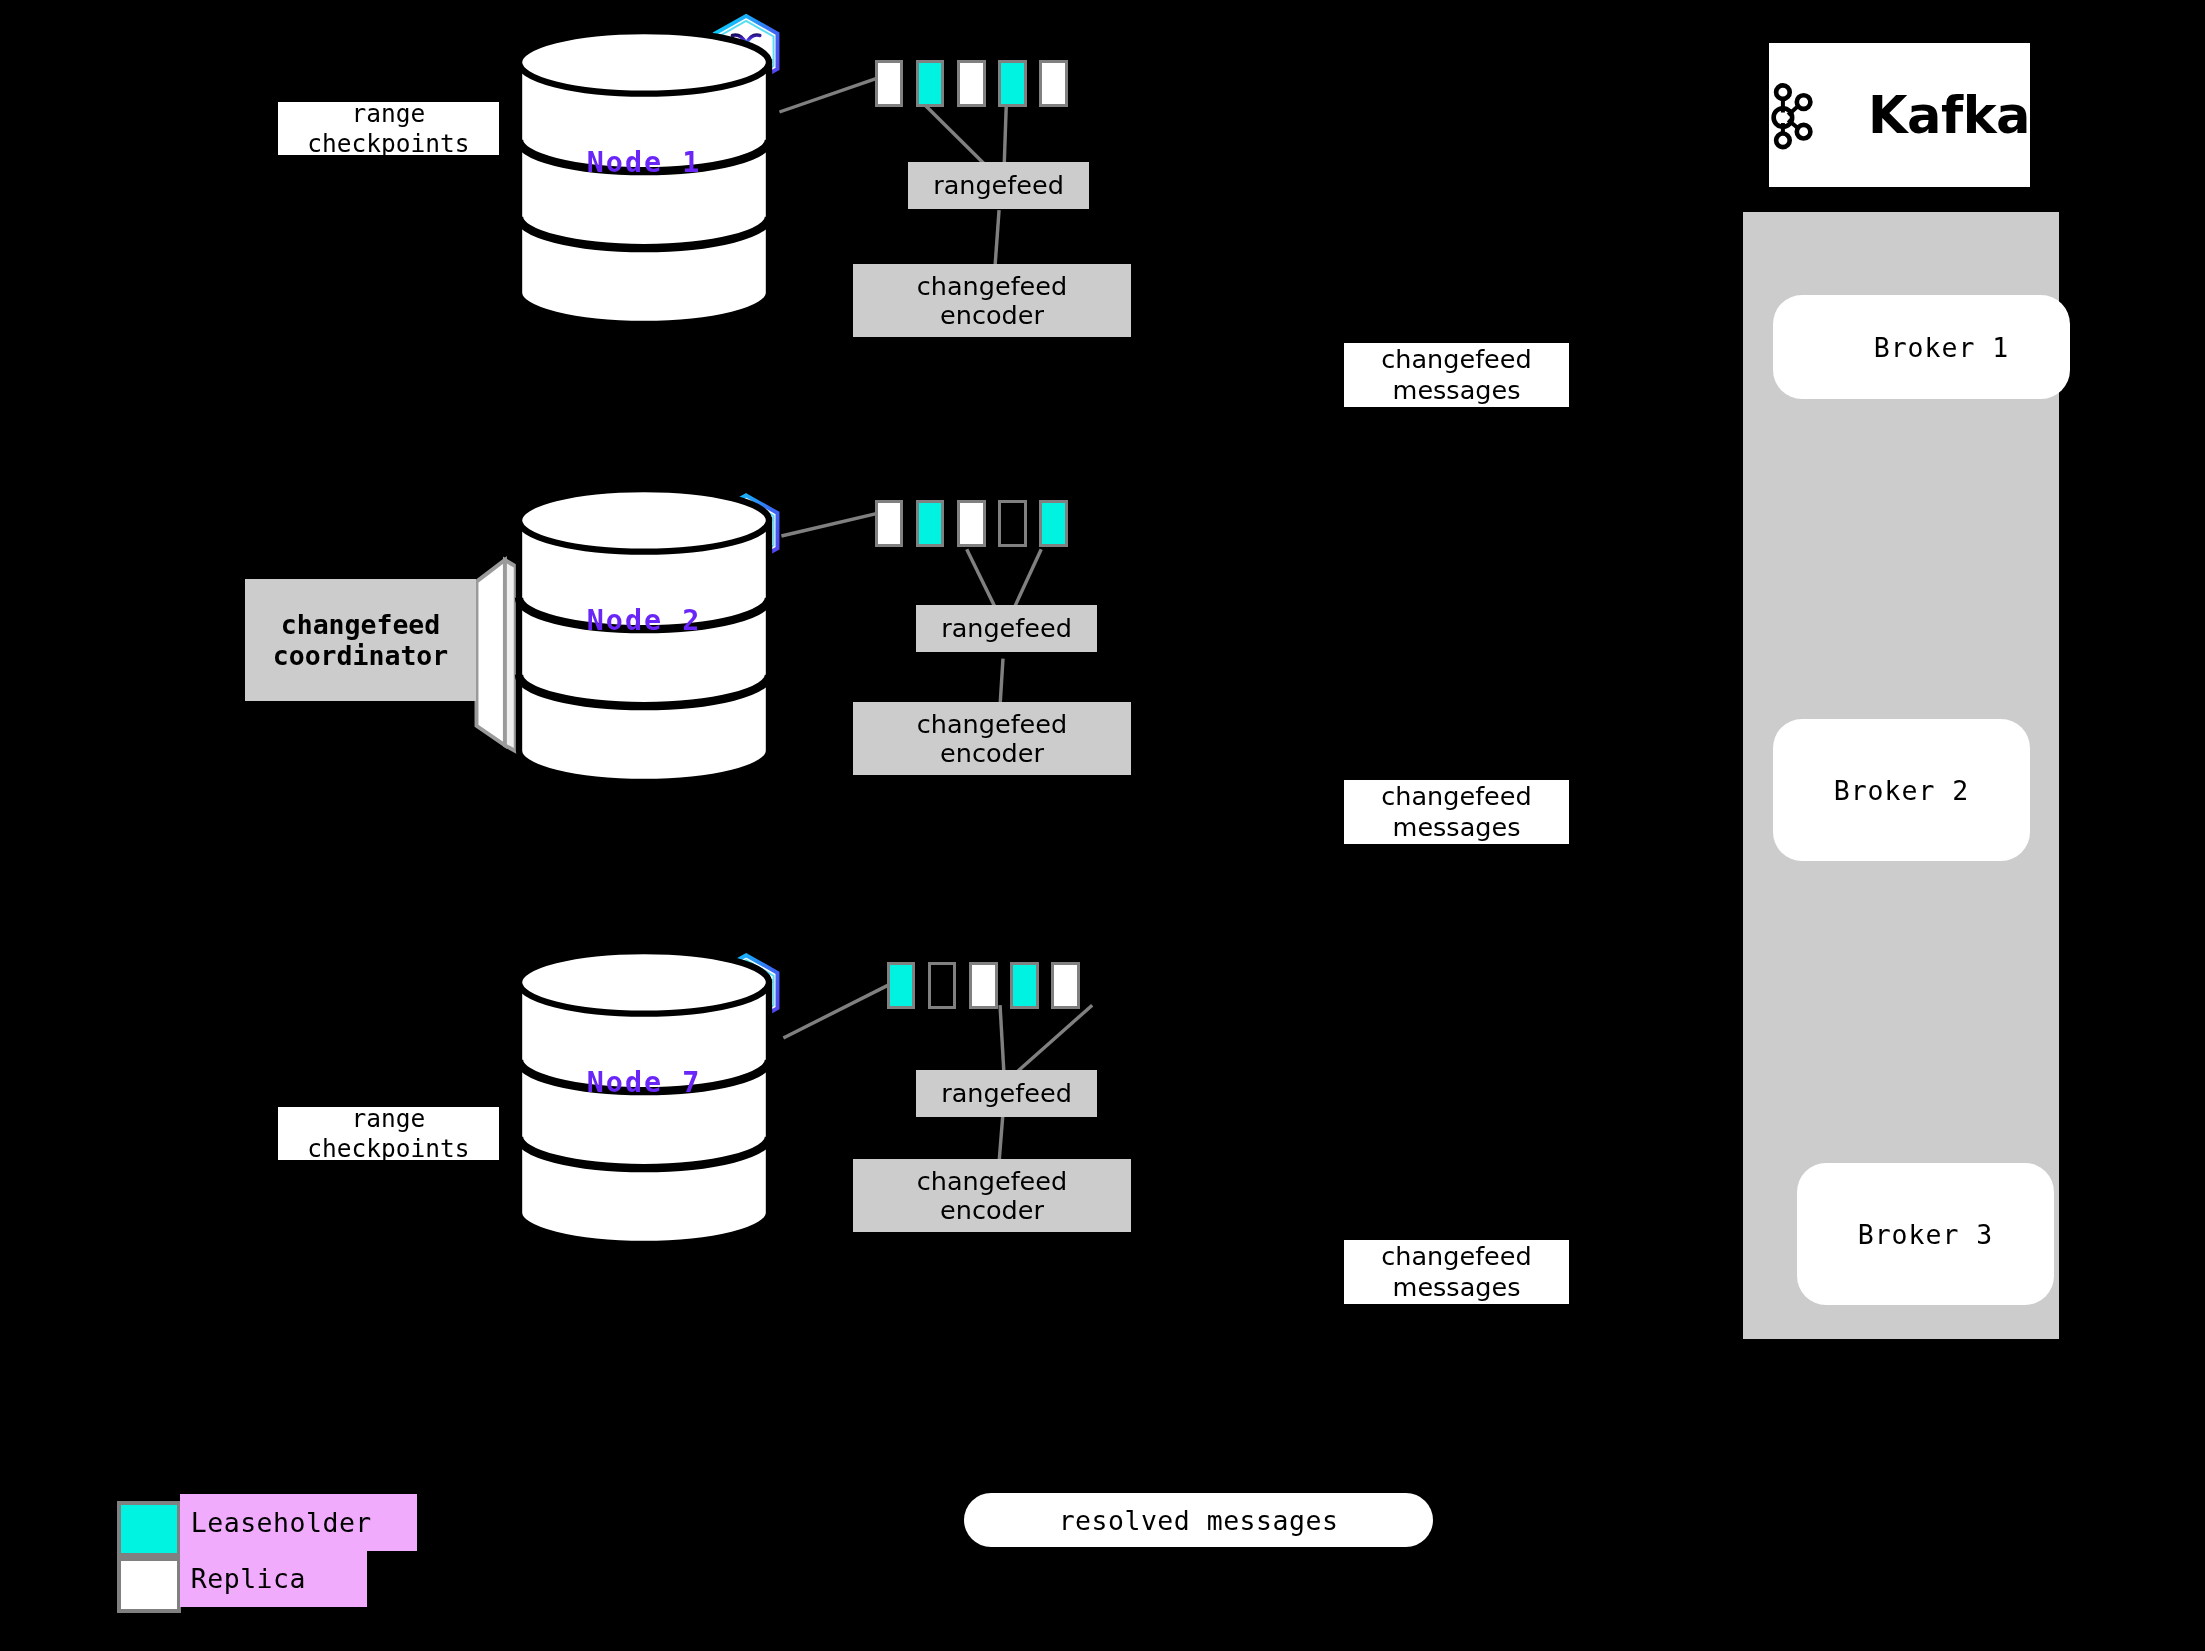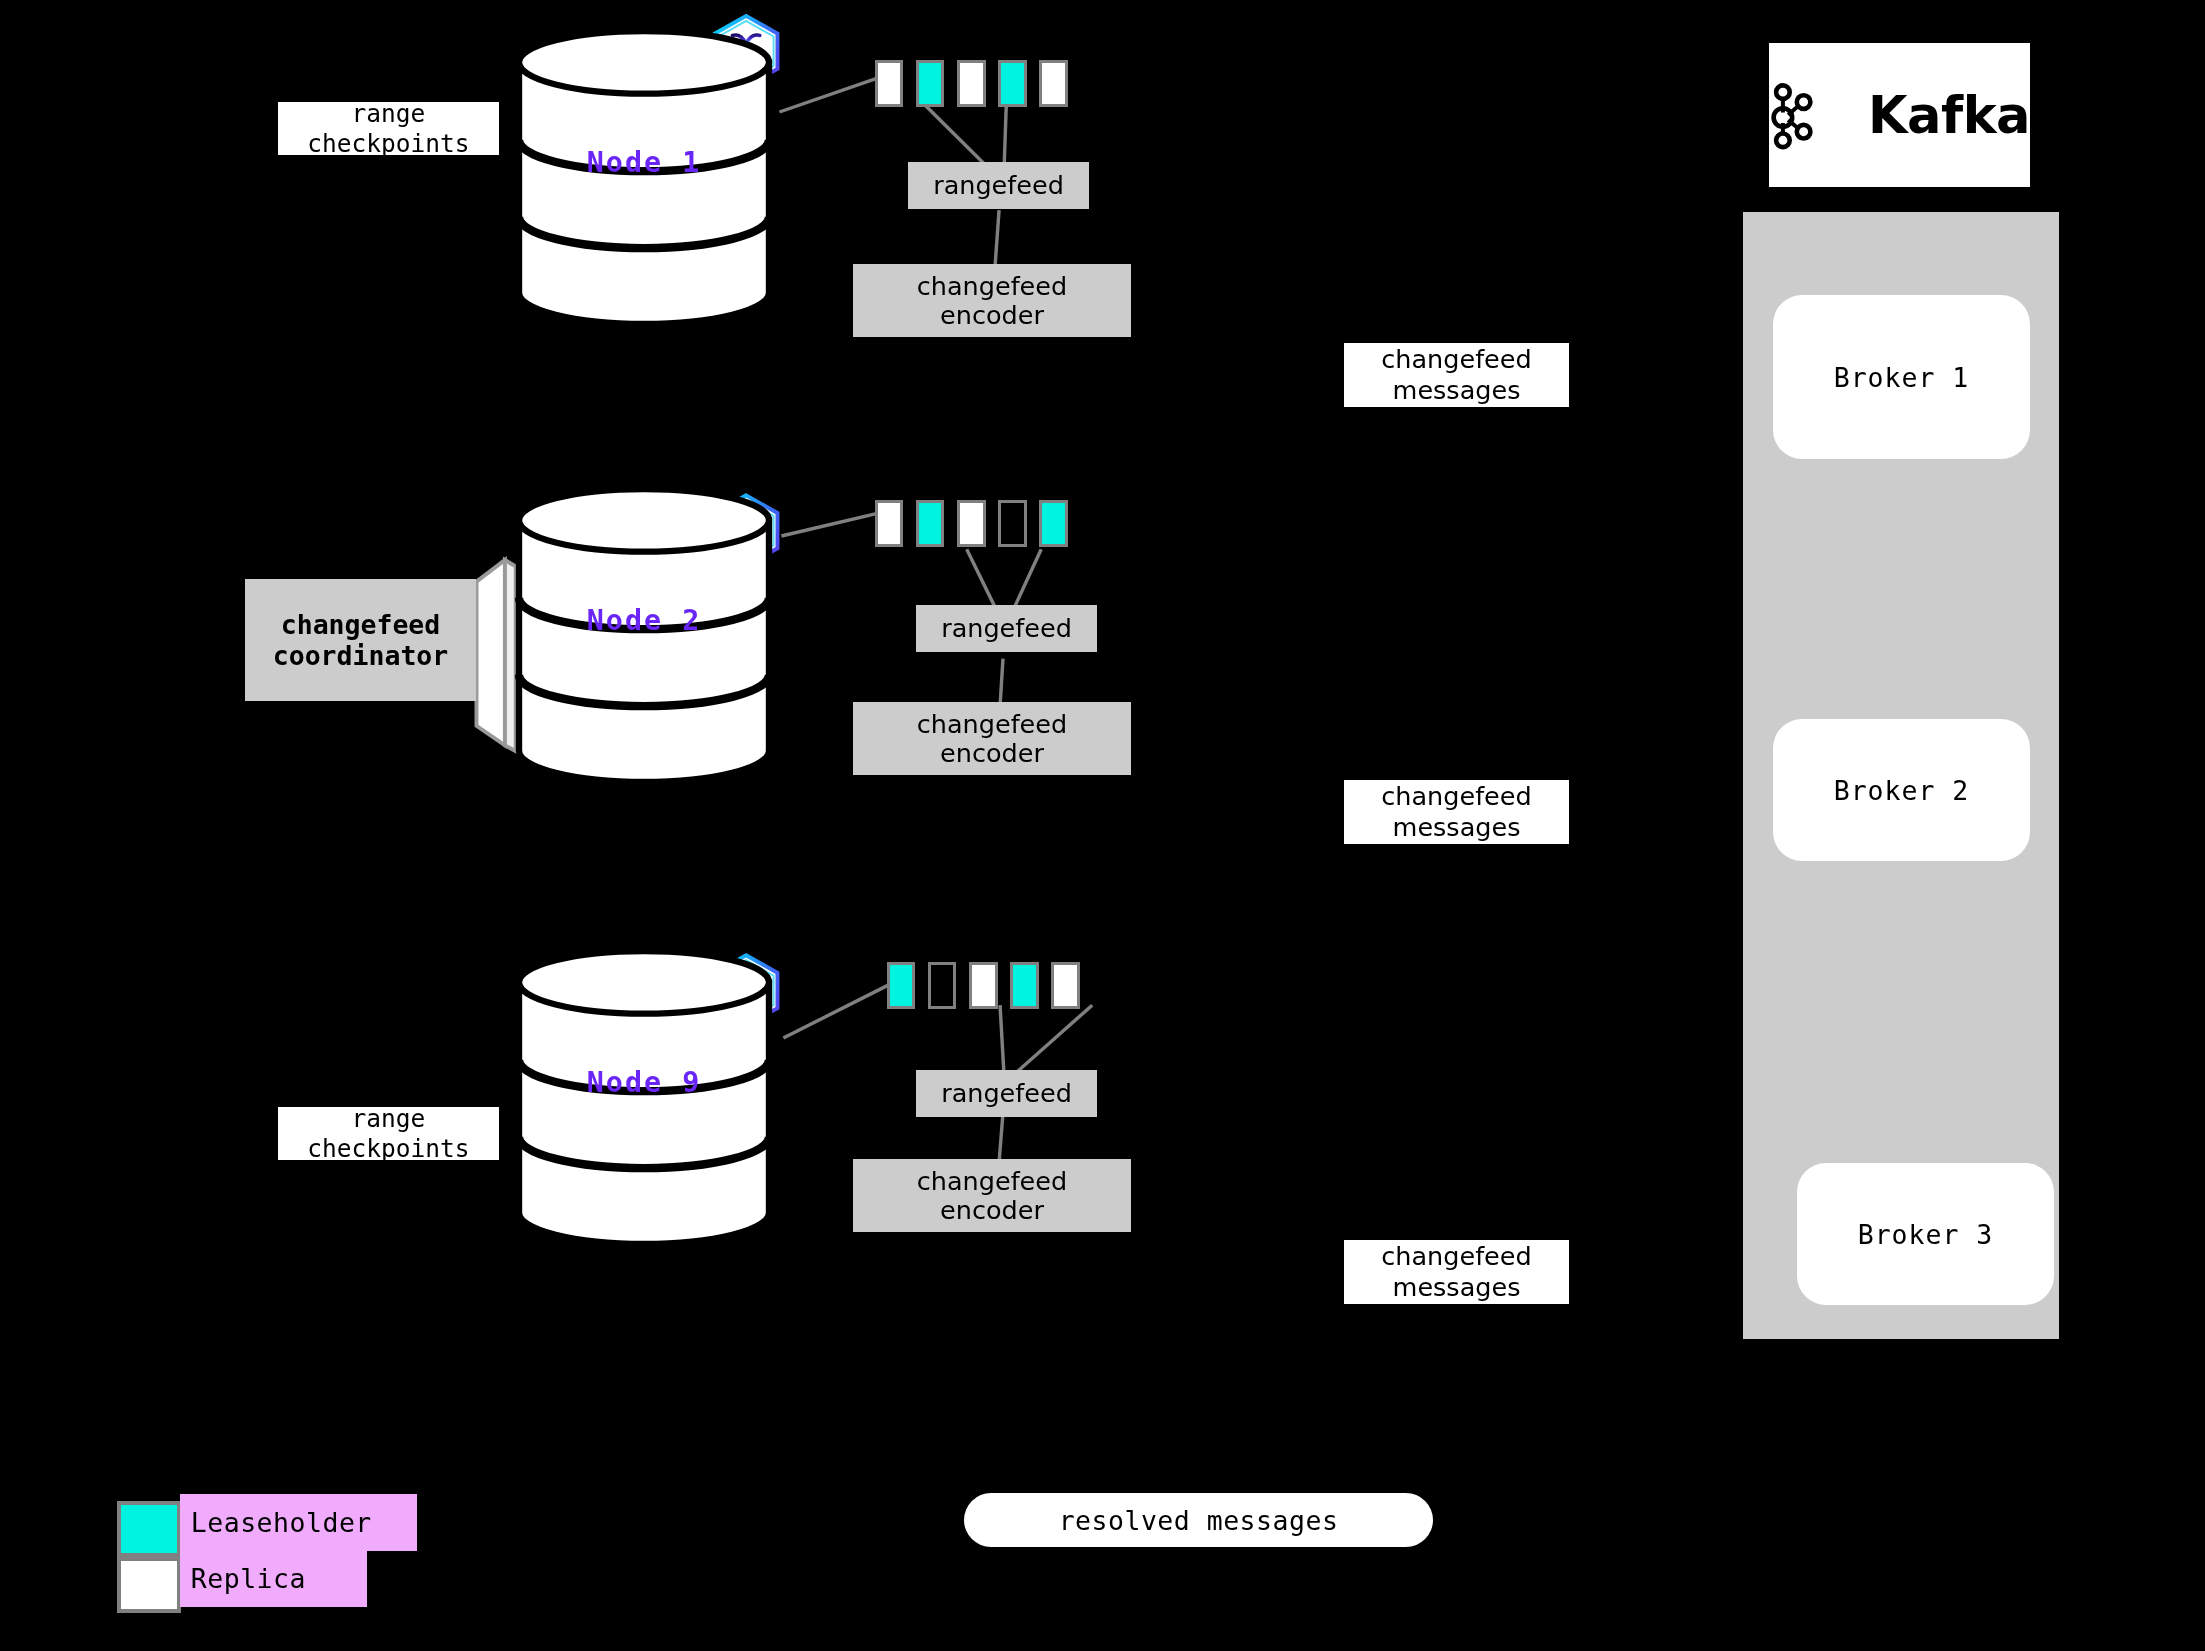--- a/index.html
+++ b/index.html
@@ -368,7 +368,7 @@
   </div>
 
   <div class="kafka-panel" style="left:1743px; top:212px; width:316px; height:1127px;">
-    <div class="broker" style="left:30px; top:83px; width:257px; height:164px;">Broker 1</div>
+    <div class="broker" style="left:30px; top:83px; width:257px; height:104px;padding-left:40px;">Broker 1</div>
     <div class="broker" style="left:30px; top:507px; width:257px; height:142px;">Broker 2</div>
     <div class="broker" style="left:30px; top:951px; width:257px; height:142px;margin-left:24px;">Broker 3</div>
   </div>

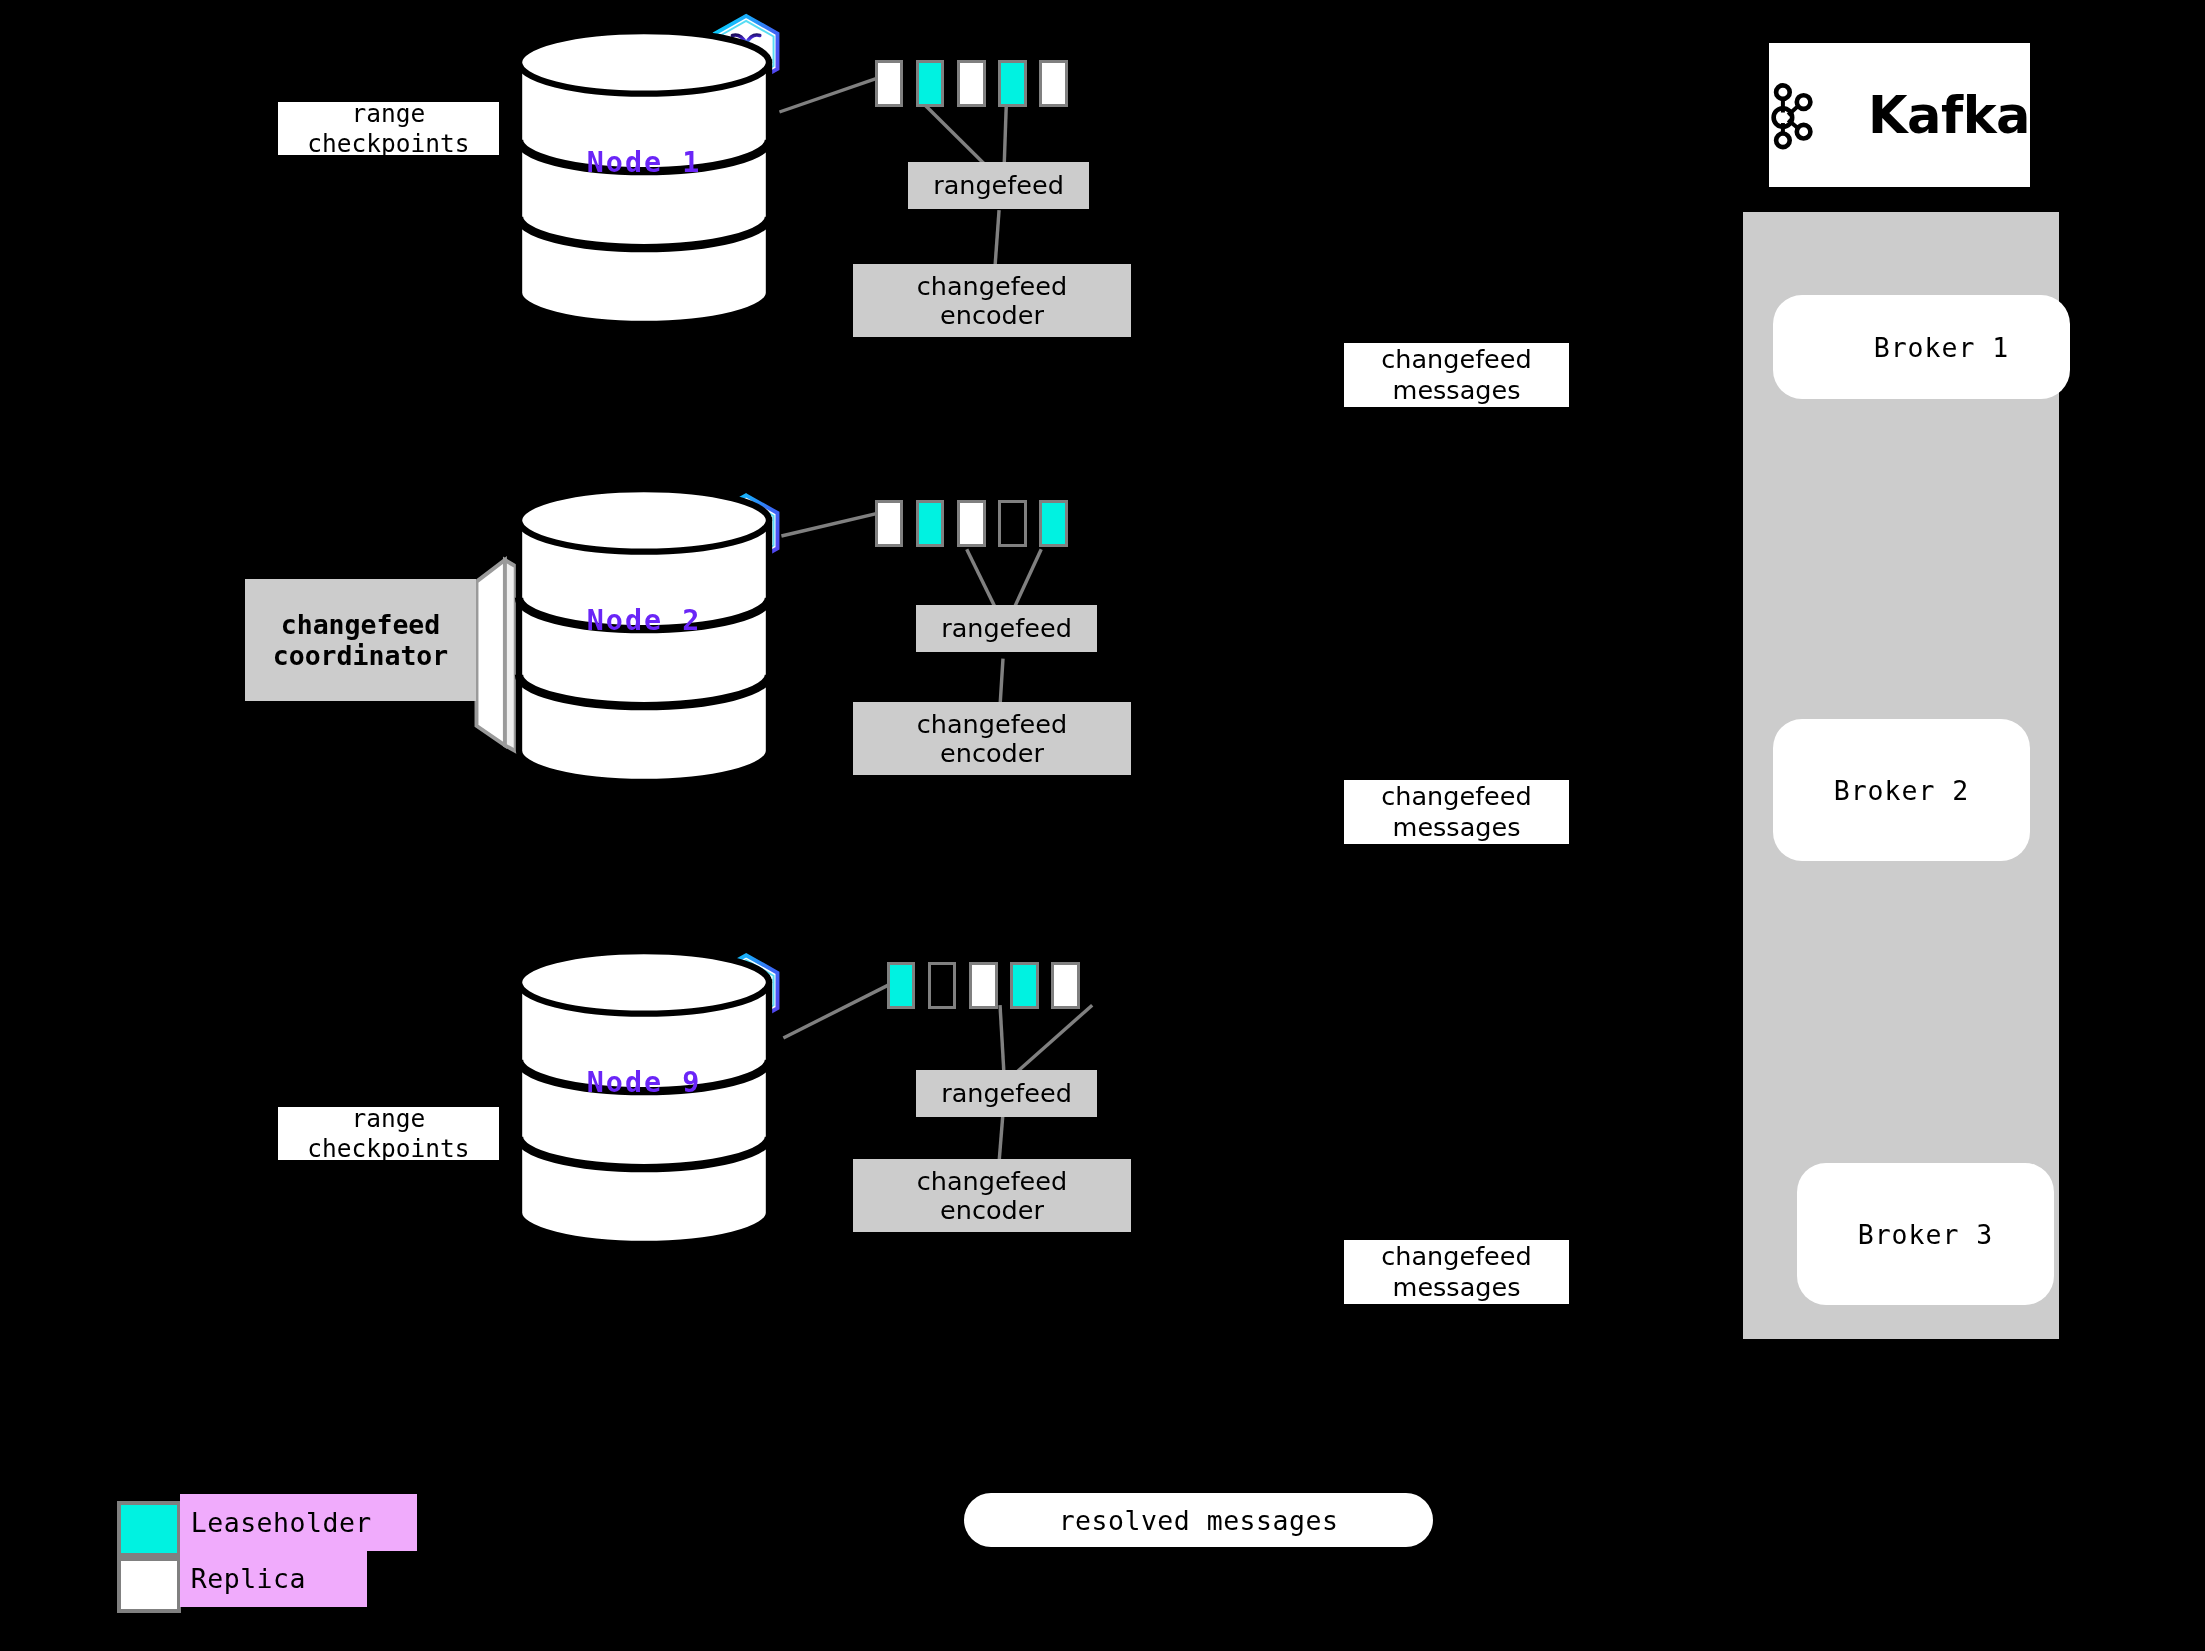--- a/index.html
+++ b/index.html
@@ -326,7 +326,7 @@
       <path d="M10,228 A255,64 0 0 0 520,228" fill="none" stroke="#000000" stroke-width="17"></path>
       <path d="M10,385 A255,64 0 0 0 520,385" fill="none" stroke="#000000" stroke-width="17"></path>
     </svg>
-    <div class="node-label" style="top:118px;">Node 9</div>
+    <div class="node-label" style="top:118px;">Node 7</div>
   </div>
 
   <div class="wbox mono" style="left:278px; top:1107px; width:221px; height:53px;">range

